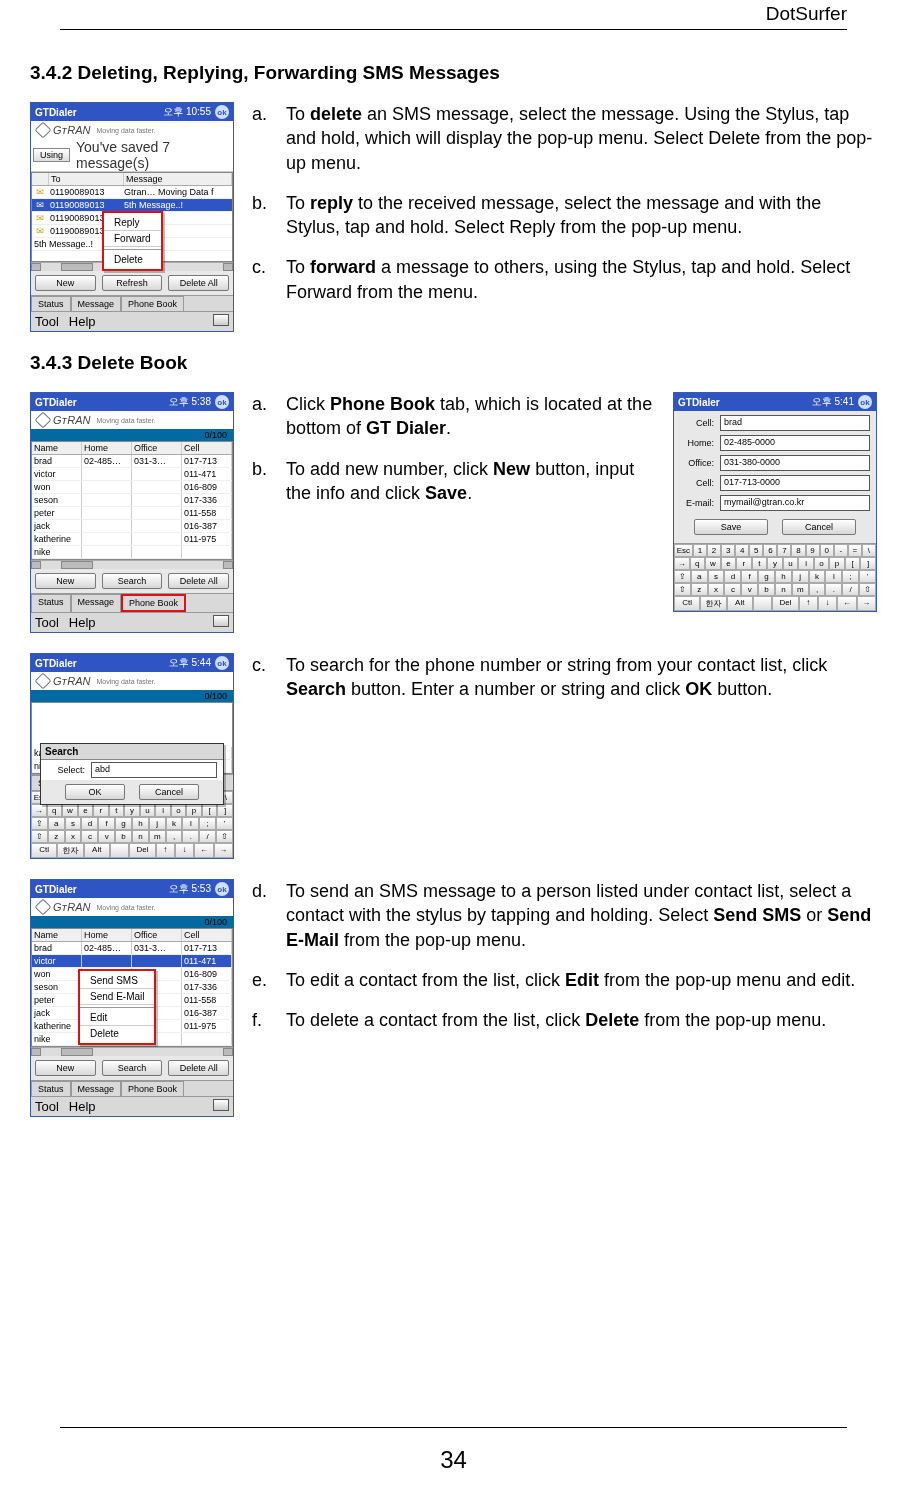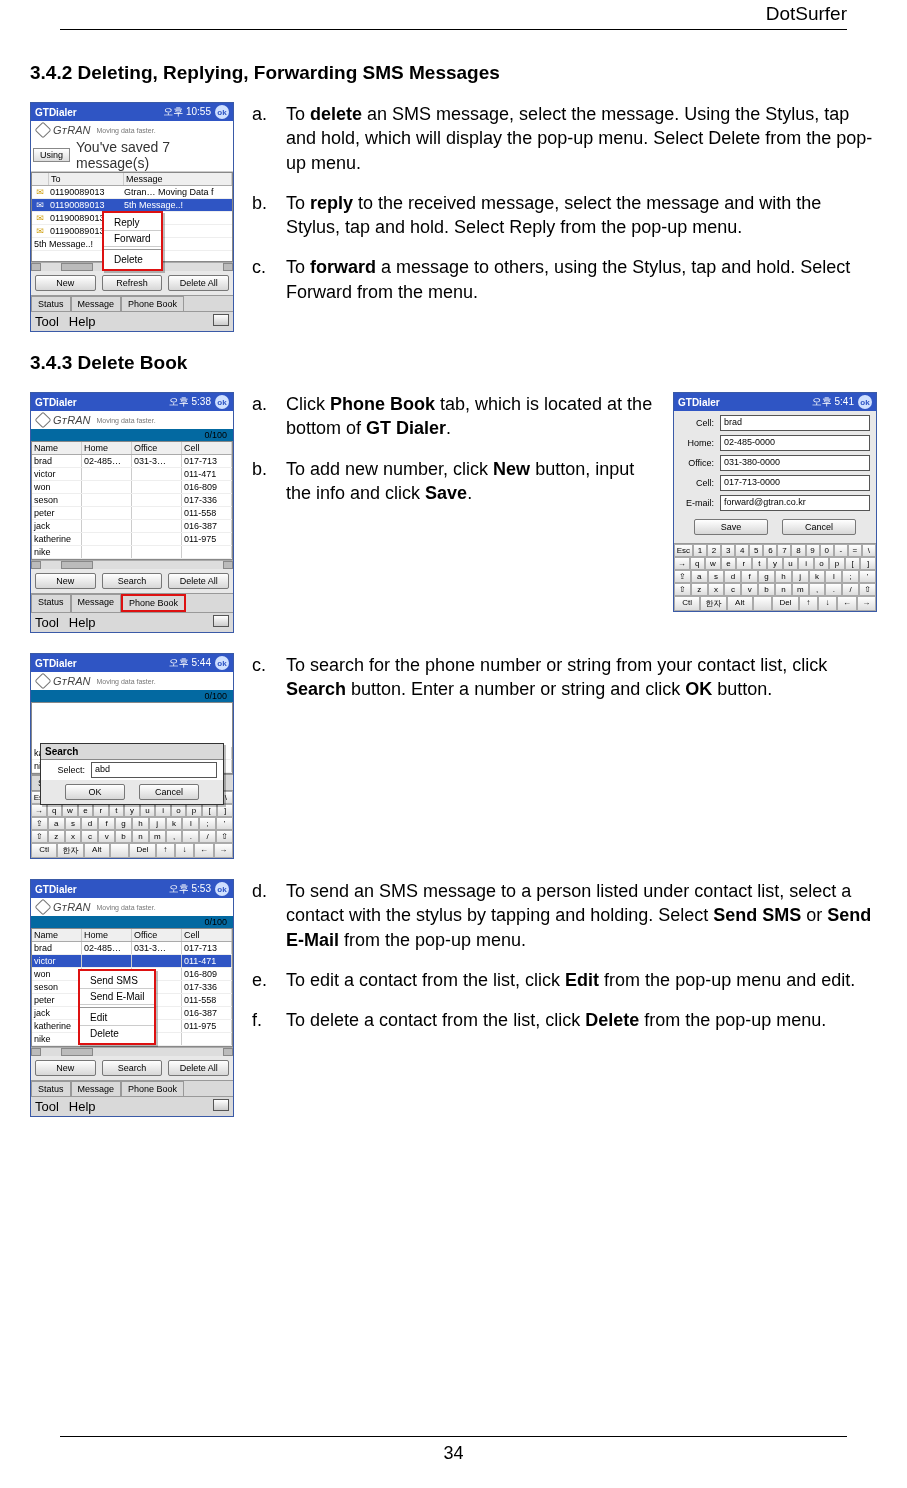--- a/index.html
+++ b/index.html
@@ -310,7 +310,7 @@
             </div>
           <div class="frow">
               <label>E-mail:</label>
-              <div class="inp">forward@gtran.co.kr</div>
+              <div class="inp">mymail@gtran.co.kr</div>
             </div>
           <div class="btnrow" style="justify-content:center;gap:14px;padding:6px 20px">
             <div class="btn">Save</div>

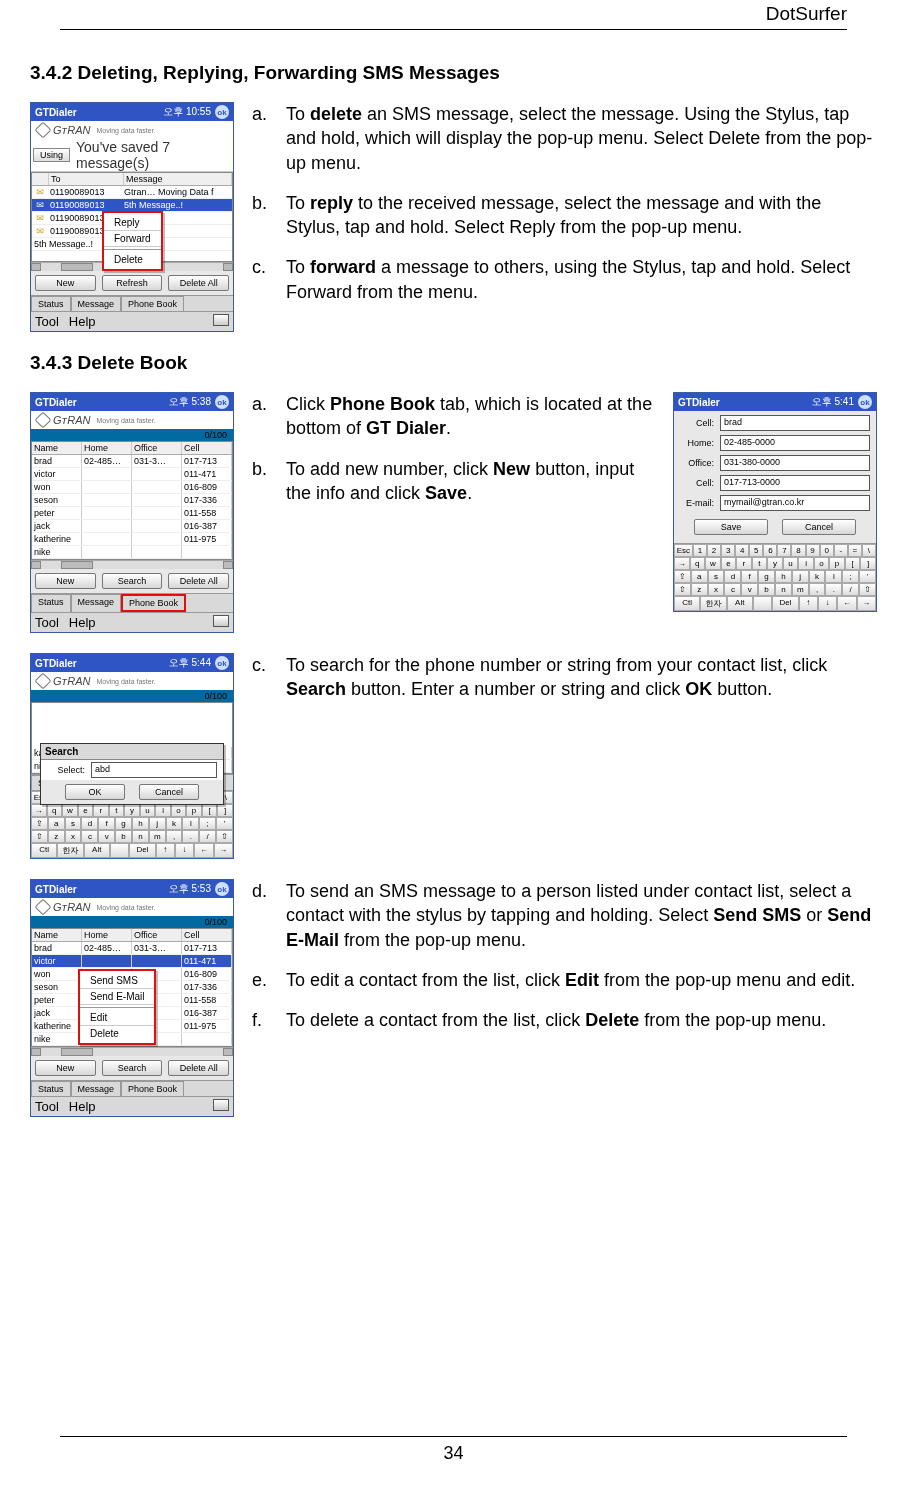--- a/index.html
+++ b/index.html
@@ -58,7 +58,7 @@
   .counter{font-size:9px;text-align:right;padding:1px 6px;background:#0369a1}
   .dialog{position:absolute;left:8px;right:8px;top:40px;background:#fff;border:1px solid #333;box-shadow:2px 2px 0 rgba(0,0,0,.25);z-index:4}
   .dialog .dt{background:#d9d9d9;border-bottom:1px solid #888;font-size:10px;font-weight:bold;padding:2px 4px}
-  .footer{position:absolute;bottom:24px;left:60px;right:60px;border-top:1px solid #000;text-align:center;font-size:18px;padding-top:6px}
+  .footer{position:absolute;bottom:14px;left:60px;right:60px;border-top:1px solid #000;text-align:center;font-size:24px;padding-top:18px}
   .mbox{background:#fff}
   .sentbar{display:flex;align-items:center;background:#fff;border-bottom:1px solid #ccc}
   .sentbar .sb{border:1px solid #888;background:linear-gradient(#fff,#ddd);font-size:9px;padding:1px 6px;margin:2px}

